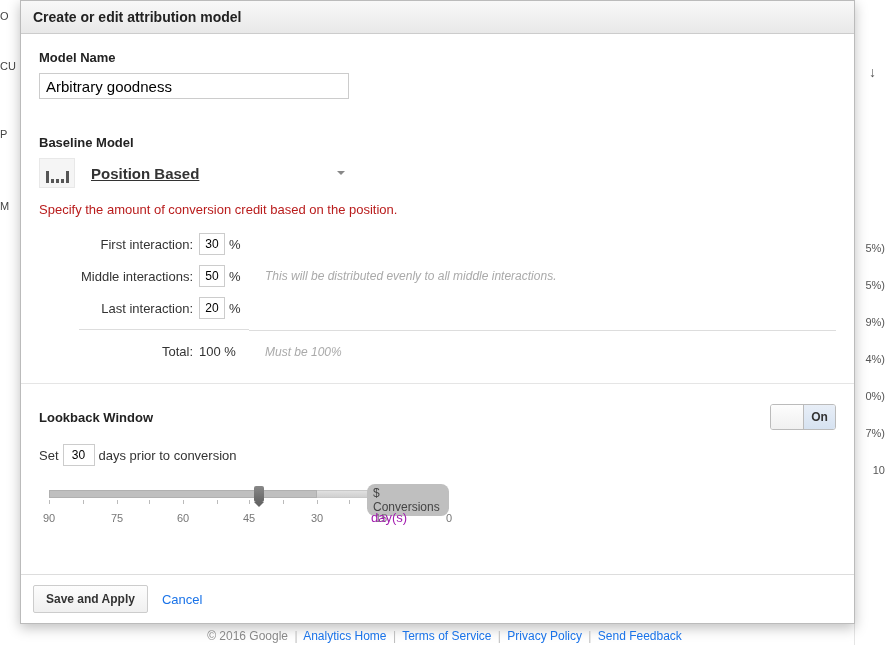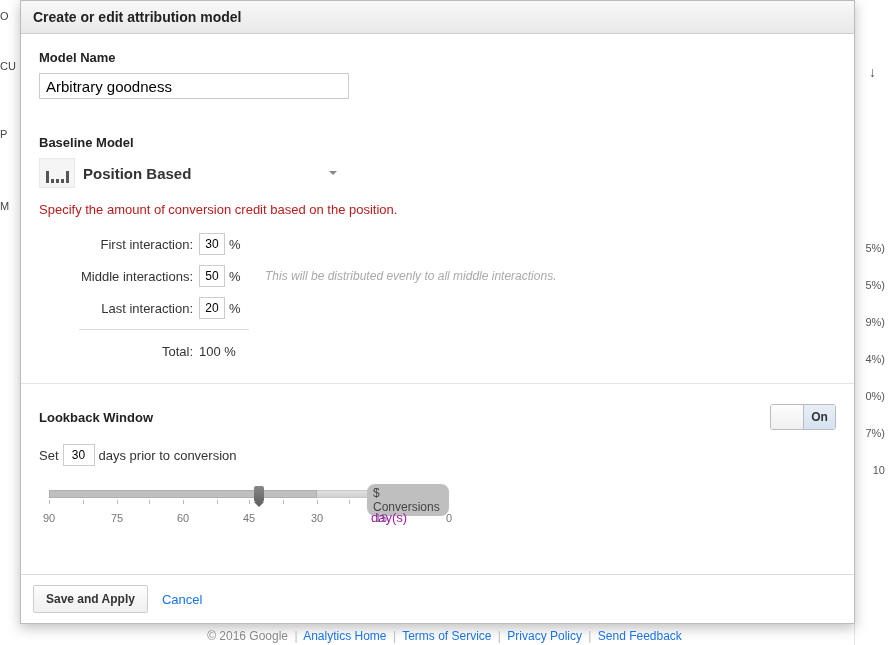--- a/index.html
+++ b/index.html
@@ -86,8 +86,9 @@
   .baseline-row {
     display: flex;
     align-items: center;
-    gap: 8px;
+    gap: 16px;
     margin-bottom: 14px;
+    text-decoration: underline;
   }
   .baseline-icon {
     width: 36px;

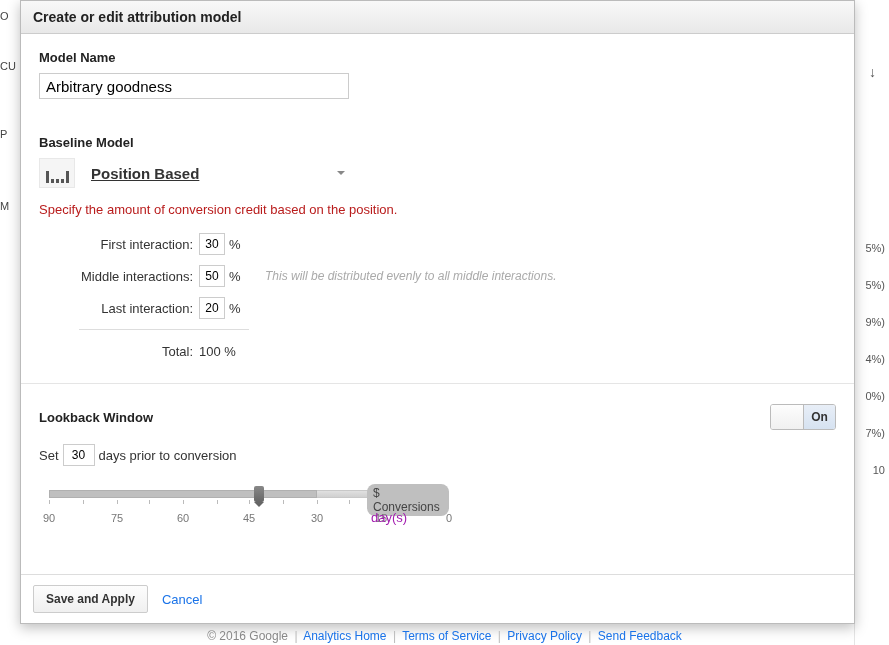--- a/index.html
+++ b/index.html
@@ -321,6 +321,7 @@
 
       <div class="credit-label total-row">Total:</div>
       <div class="total-row total-val">100 %</div>
+      <div class="hint total-row">Must be 100%</div>
     </div>
 
     <div class="divider"></div>

